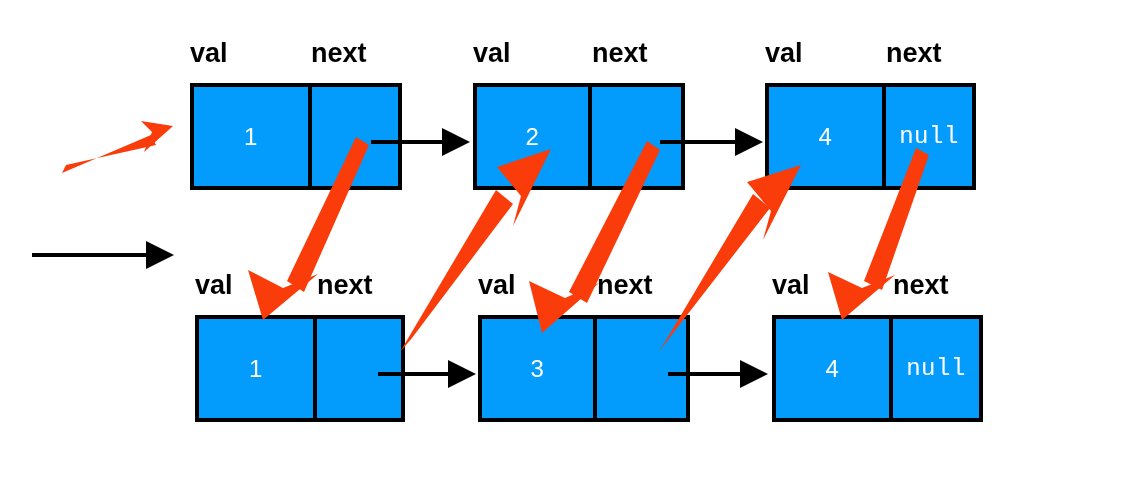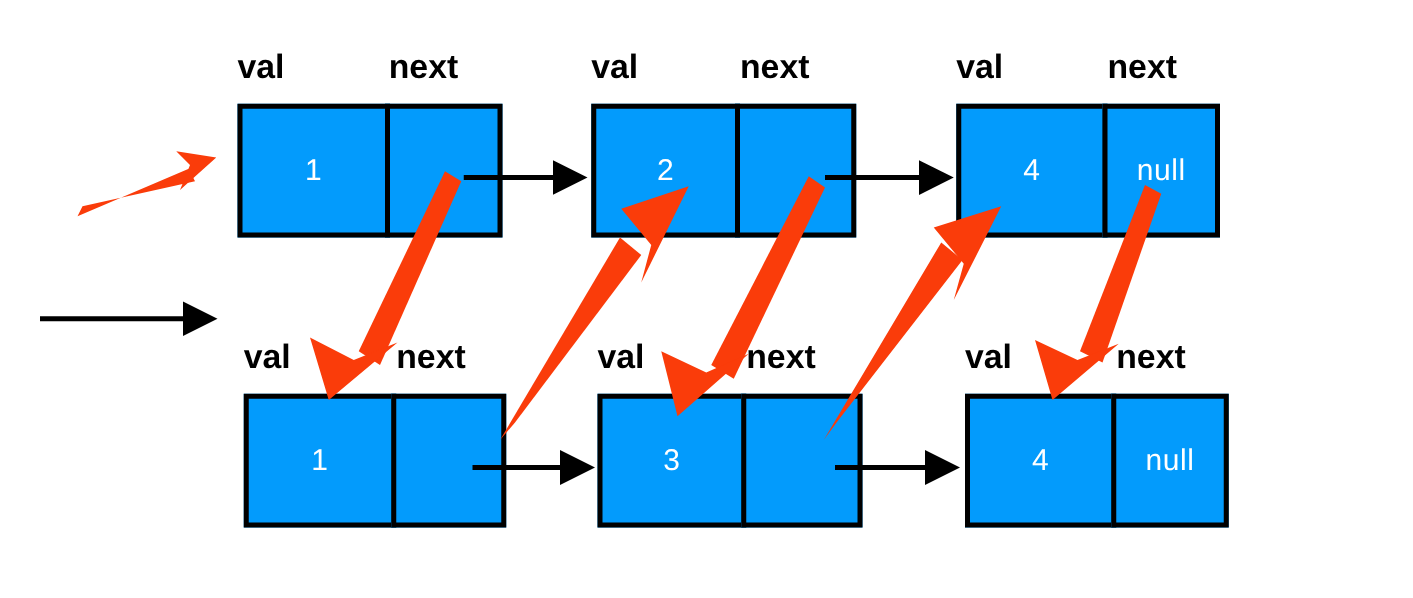--- a/index.html
+++ b/index.html
@@ -32,7 +32,7 @@
     letter-spacing: 0.5px;
   }
   .cell.val { }
-  .cell.next { margin-left: -4px; }
+  .cell.next { margin-left: -4px; font-family: Liberation Mono, monospace; }
   .hdr {
     position: absolute;
     color: #000000;

